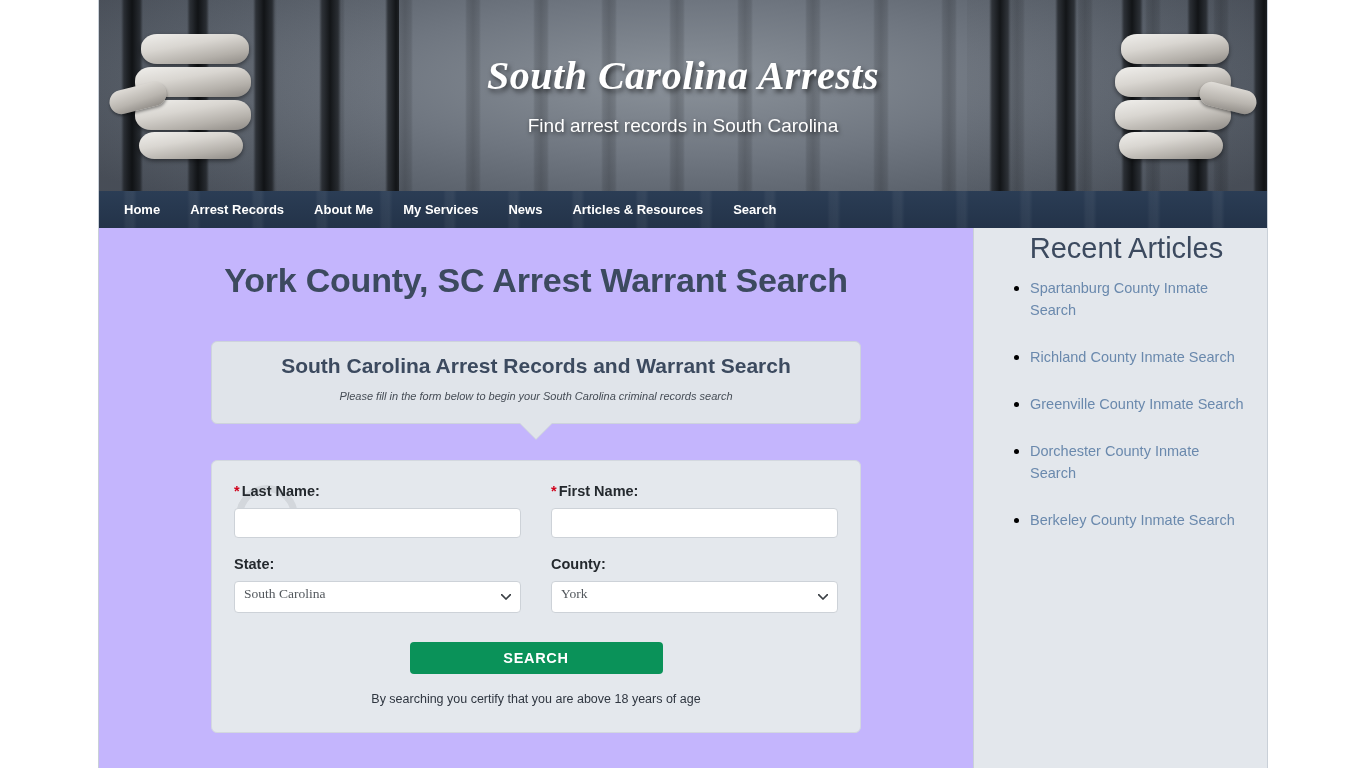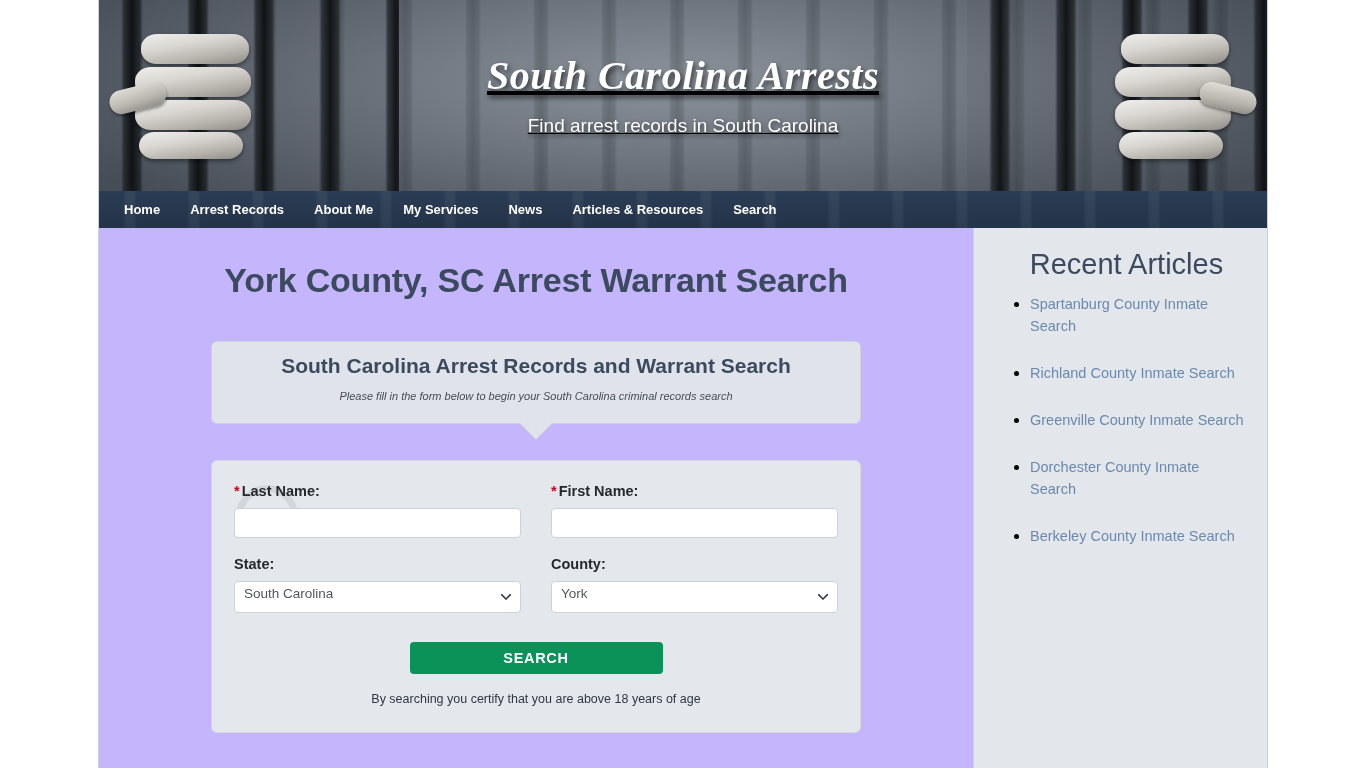--- a/index.html
+++ b/index.html
@@ -38,7 +38,6 @@
     height: 191px;
     overflow: hidden;
     background: #0369a1;
-    text-decoration: underline;
   }
   .banner-bg {
     position: absolute;

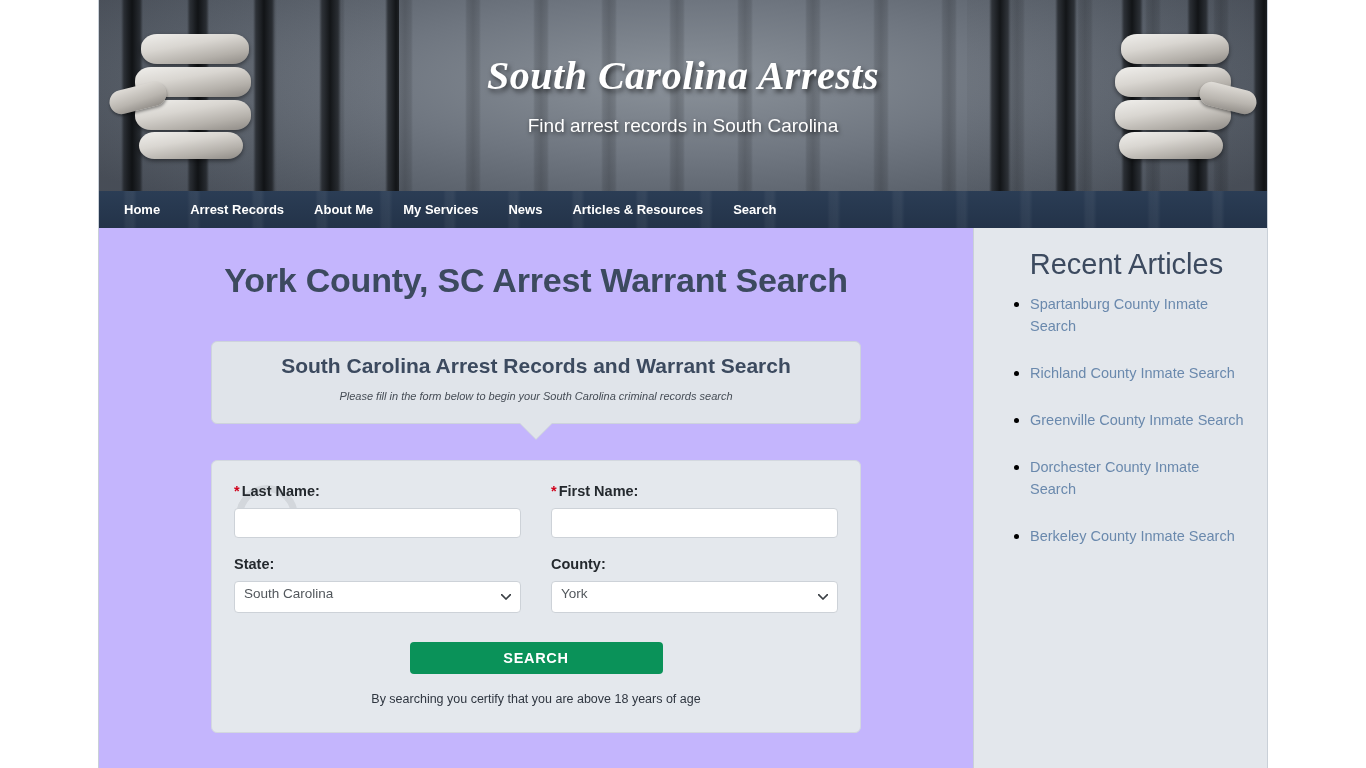--- a/index.html
+++ b/index.html
@@ -191,7 +191,7 @@
   .side-col {
     flex: 1;
     background: #e3e7ec;
-    padding: 20px 22px 0 34px;
+    padding: 4px 22px 0 34px;
   }
 
   

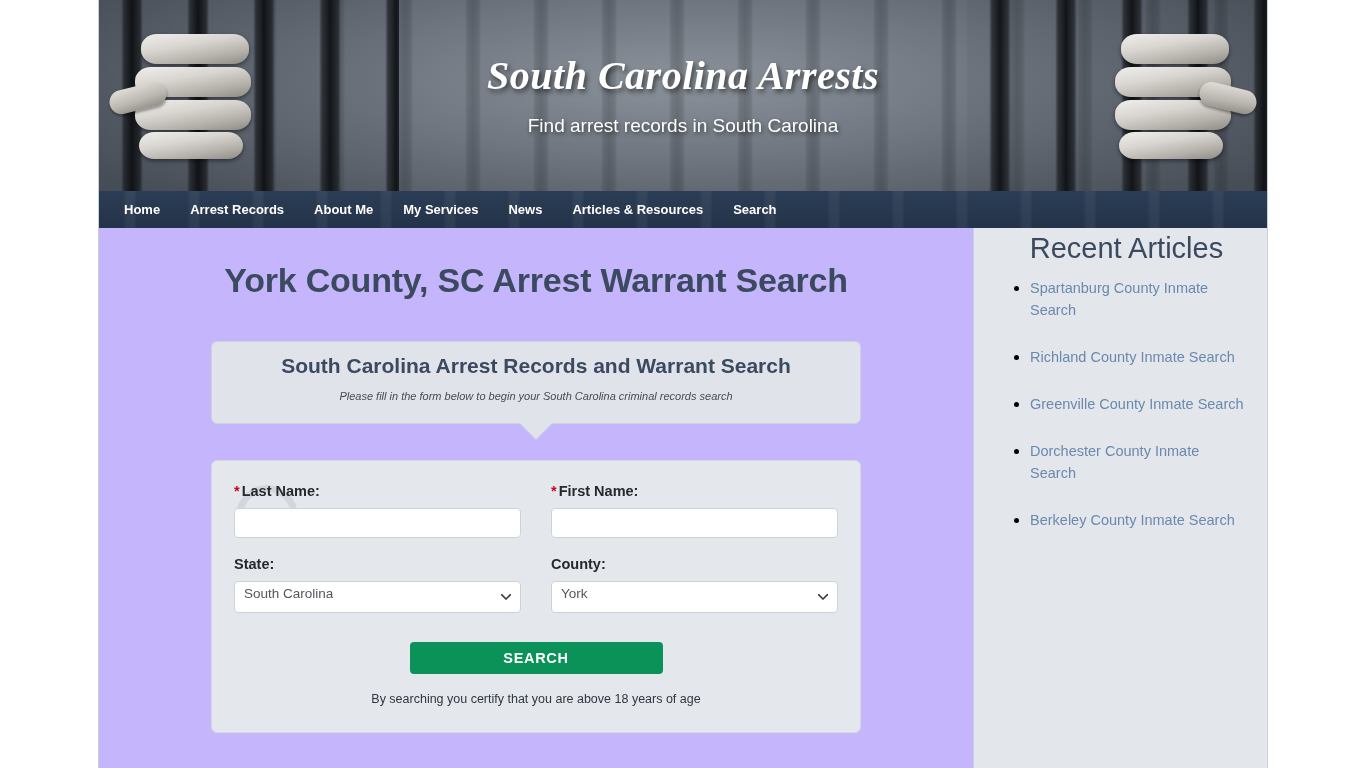--- a/index.html
+++ b/index.html
@@ -307,7 +307,7 @@
     border-radius: 4px;
     background: #ffffff;
     padding: 0 28px 8px 9px;
-    font-family: Liberation Sans, sans-serif;
+    font-family: Liberation Serif, serif;
     font-size: 13.5px;
     color: #52575c;
     appearance: none;

